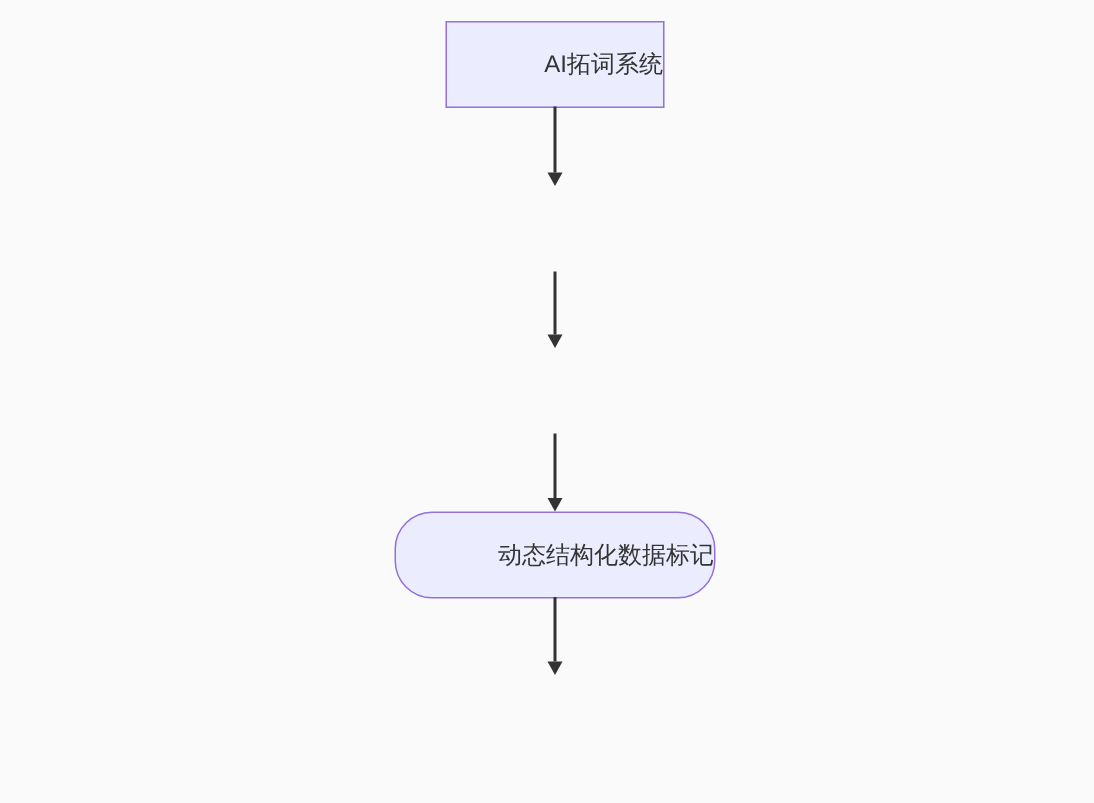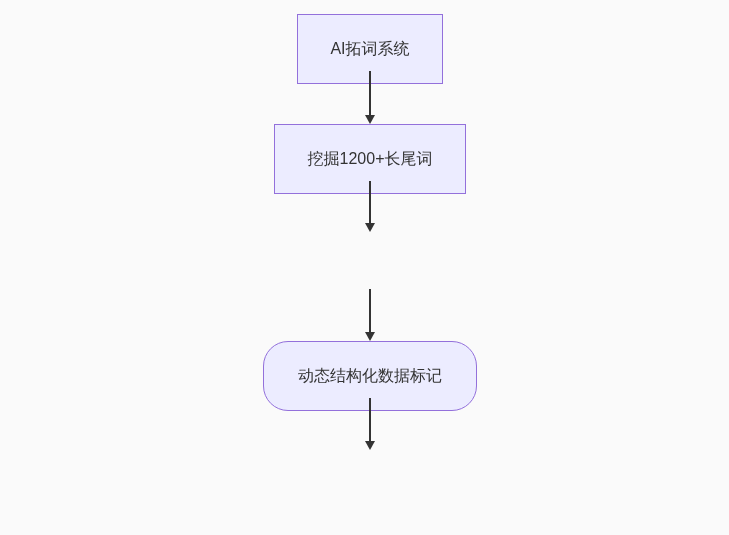--- a/index.html
+++ b/index.html
@@ -20,7 +20,7 @@
     position: absolute;
     left: 370px;
     transform: translateX(-50%);
-    height: 70px;
+    height: 58px;
     box-sizing: border-box;
     background: var(--node-fill, #ececff);
     border: 1px solid var(--node-border, #9370db);
@@ -28,7 +28,7 @@
     font-size: 16px;
     display: flex;
     align-items: center;
-    justify-content: center;
+    justify-content: flex-end;
     white-space: nowrap;
   }
   .flow-node.n1 { top: 14px;  width: 146px; }

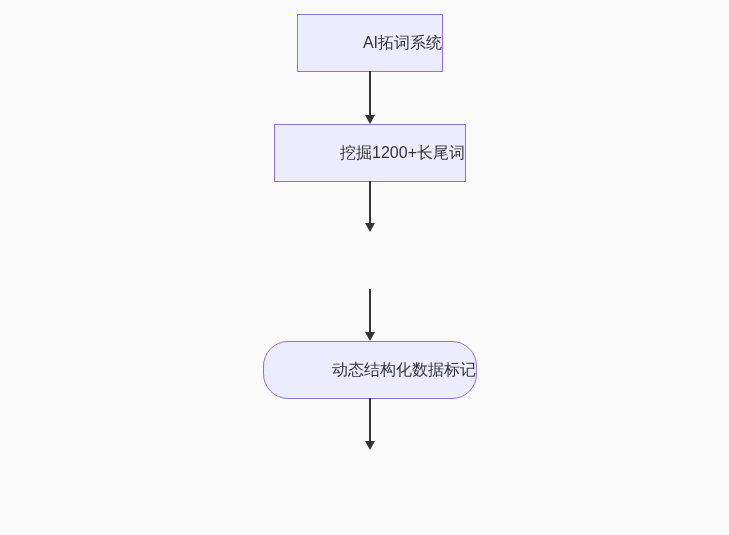--- a/index.html
+++ b/index.html
@@ -78,9 +78,6 @@
     <div class="head"></div>
   </div>
 
-  <div class="flow-node n2">
-    <span>挖掘1200+长尾词</span>
-  </div>
 
   <div class="flow-arrow a2">
     <div class="shaft"></div>

